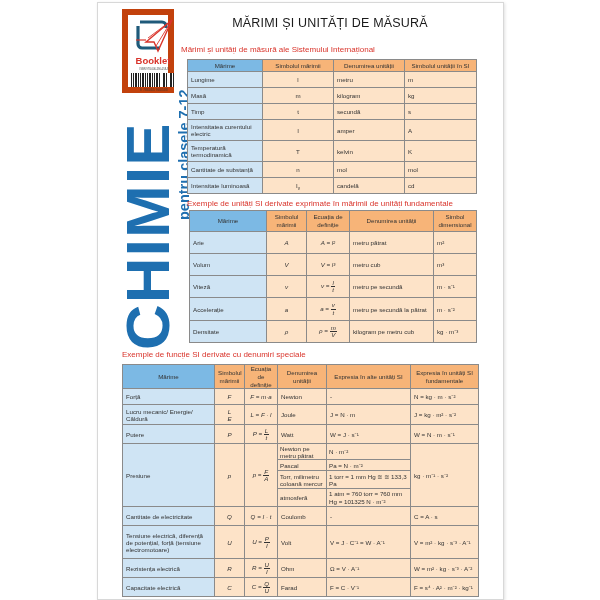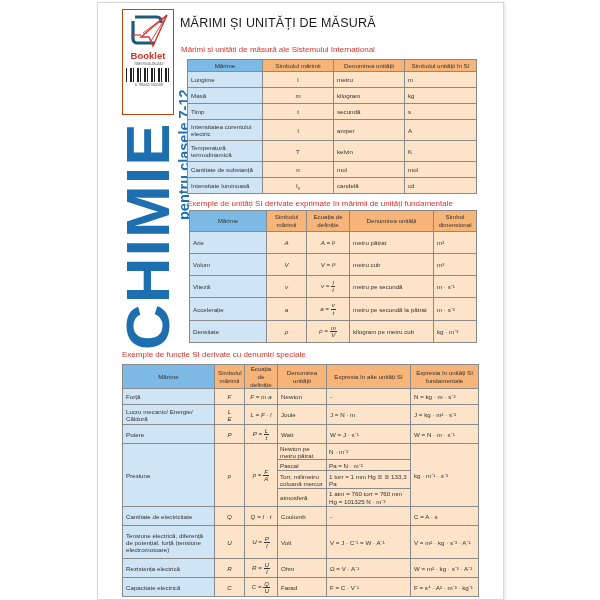--- a/index.html
+++ b/index.html
@@ -47,7 +47,7 @@
     font-weight: bold; font-size: 14.5px; color: #1e6fb0; white-space: nowrap;
   }
   .main-title {
-    position: absolute; left: 180px; top: 16px; width: 300px; 
+    position: absolute; left: 180px; top: 16px; width: 300px; text-align: center;
     font-size: 12.5px; color: #1a1a1a; letter-spacing: 0.2px;
   }
   .section-title {

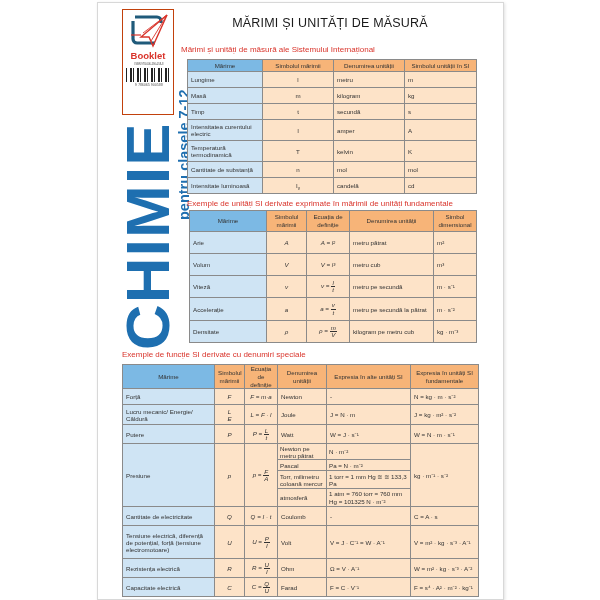--- a/index.html
+++ b/index.html
@@ -12,8 +12,8 @@
     box-shadow: 1px 1px 3px rgba(0,0,0,0.12);
   }
   .logo-box {
-    position: absolute; left: 122px; top: 9px; width: 52px; height: 106px;
-    border: 1px solid #c2410c; background: #fff;
+    position: absolute; left: 122px; top: 9px; width: 52px; height: 84px;
+    border: 6px solid #c2410c; background: #fff;
   }
   .logo-icon { position: absolute; left: 6px; top: 3px; width: 40px; height: 36px; }
   .logo-text {

